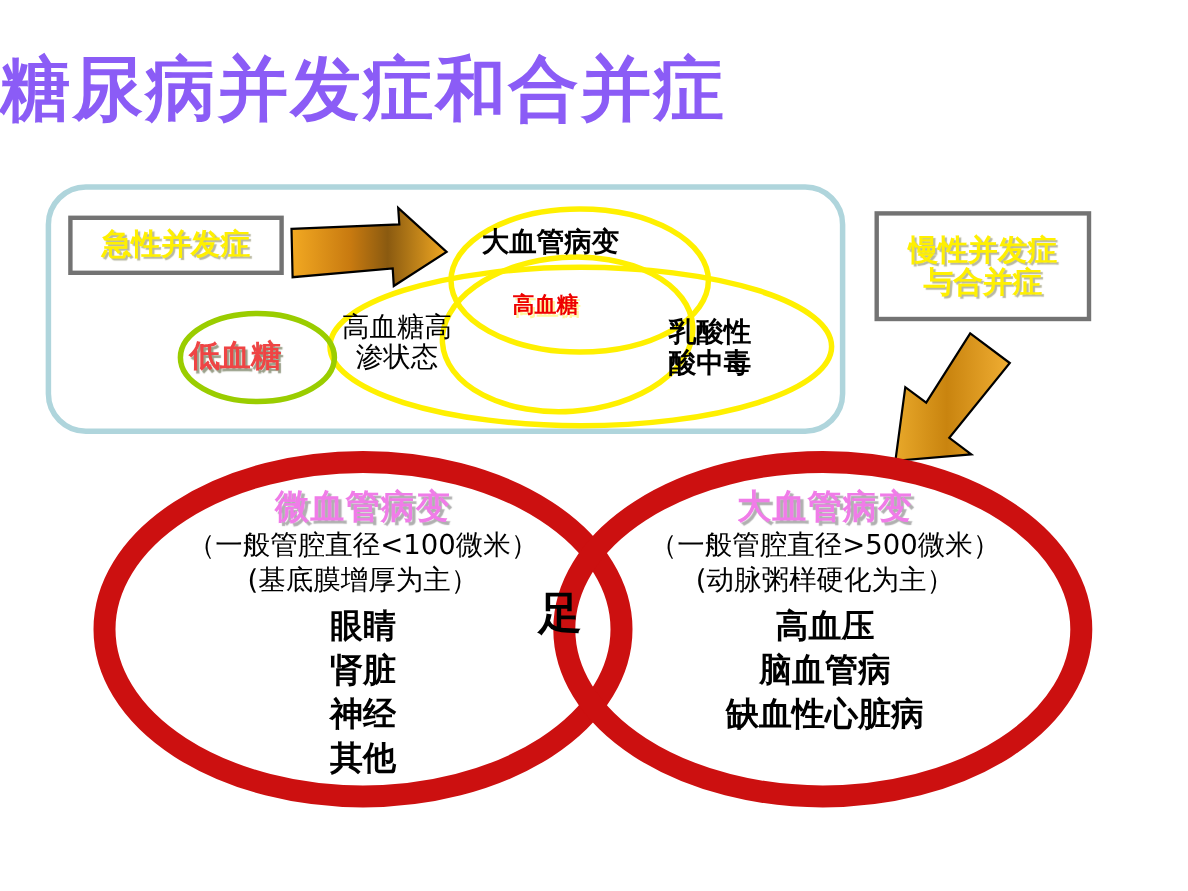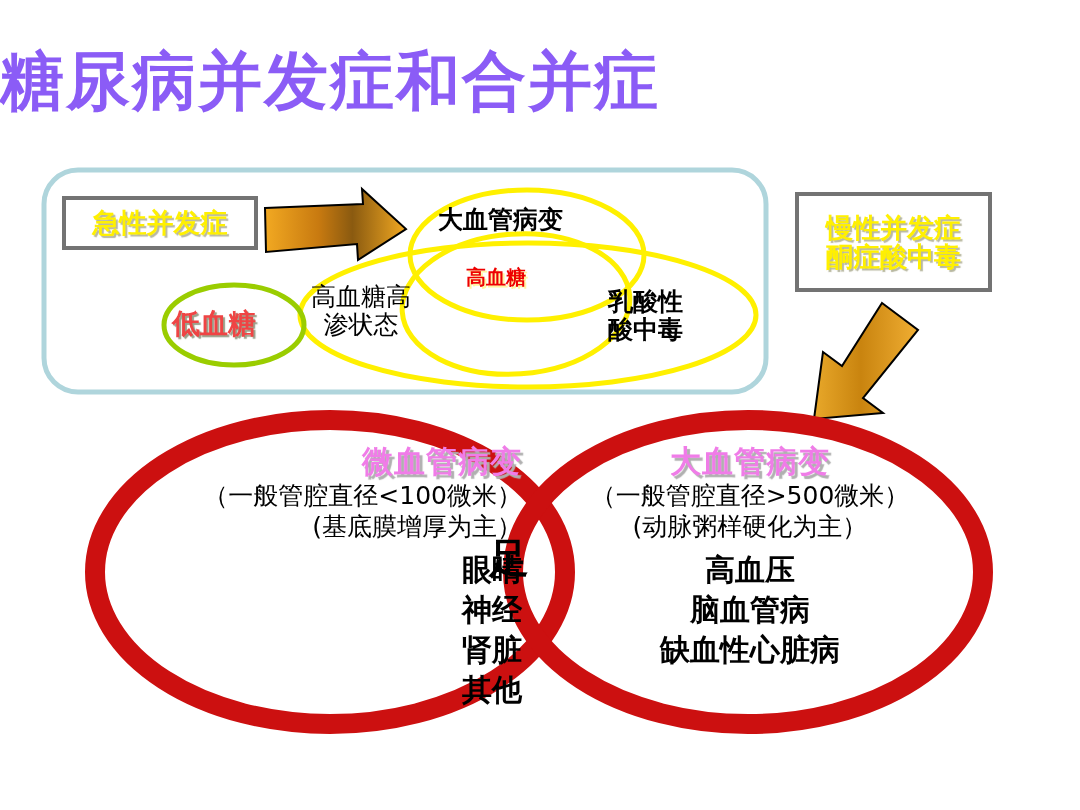--- a/index.html
+++ b/index.html
@@ -173,7 +173,7 @@
 
   <div class="label-box" id="chronic-box">
     <div class="ln">慢性并发症</div>
-    <div class="ln">酮症酸中毒</div>
+    <div class="ln">与合并症</div>
   </div>
 
   <div class="txt venn-txt" id="t-dka">大血管病变</div>

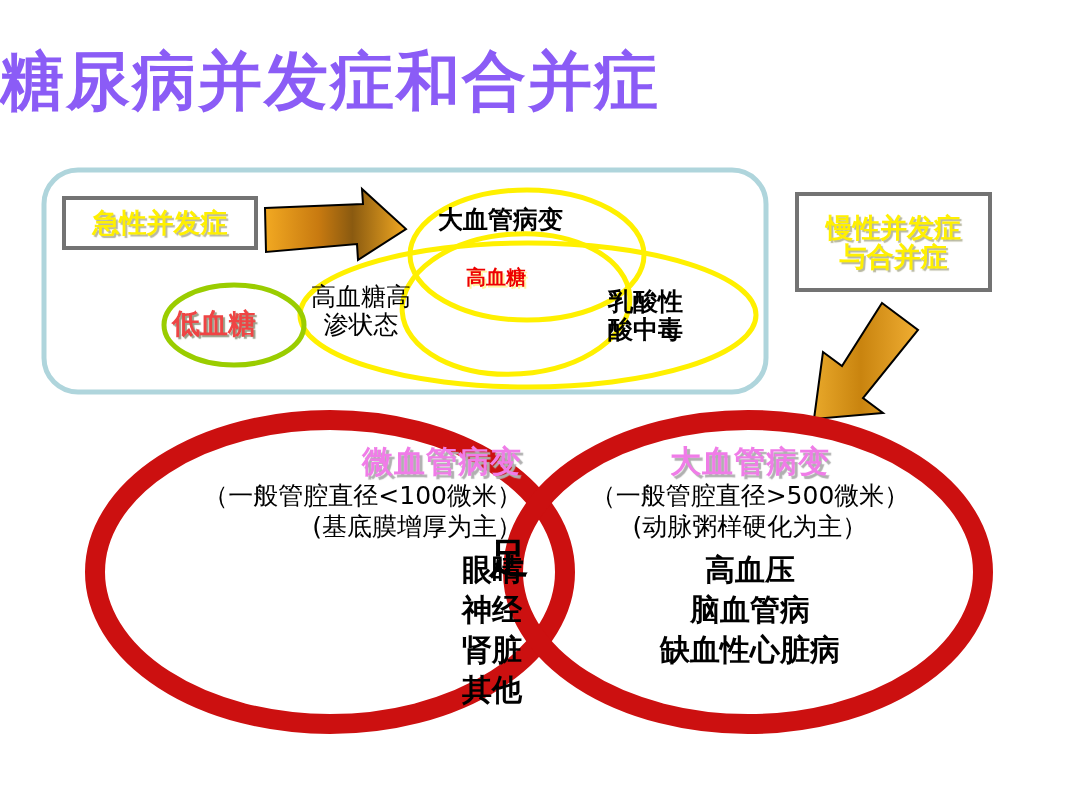--- a/index.html
+++ b/index.html
@@ -117,7 +117,7 @@
     color: #000000;
     line-height: 1.33;
   }
-  #micro-block { left: 162px; top: 444px; width: 360px; text-align: right; }
+  #micro-block { left: 150px; top: 444px; width: 360px; }
   #macro-block { left: 560px; top: 444px; width: 380px; }
 
   #t-foot {

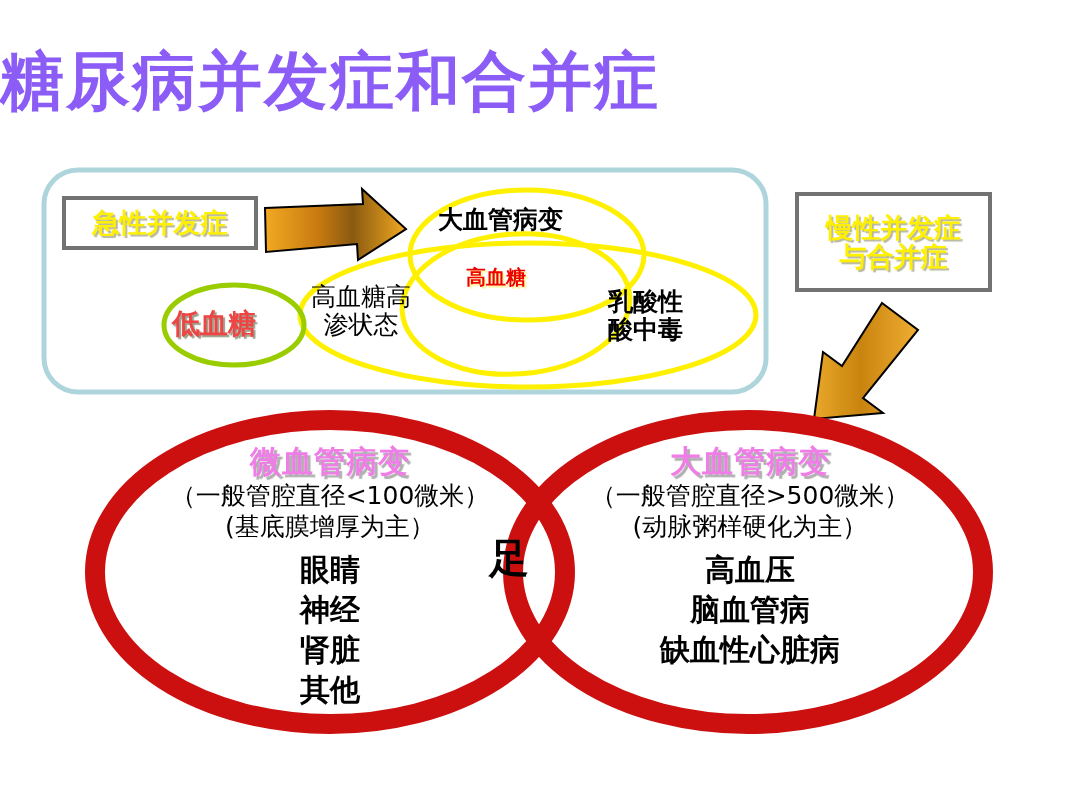--- a/index.html
+++ b/index.html
@@ -197,8 +197,8 @@
     <div class="sub">(基底膜增厚为主）</div>
     <div class="items">
       <div>眼睛</div>
+      <div>肾脏</div>
       <div>神经</div>
-      <div>肾脏</div>
       <div>其他</div>
     </div>
   </div>

